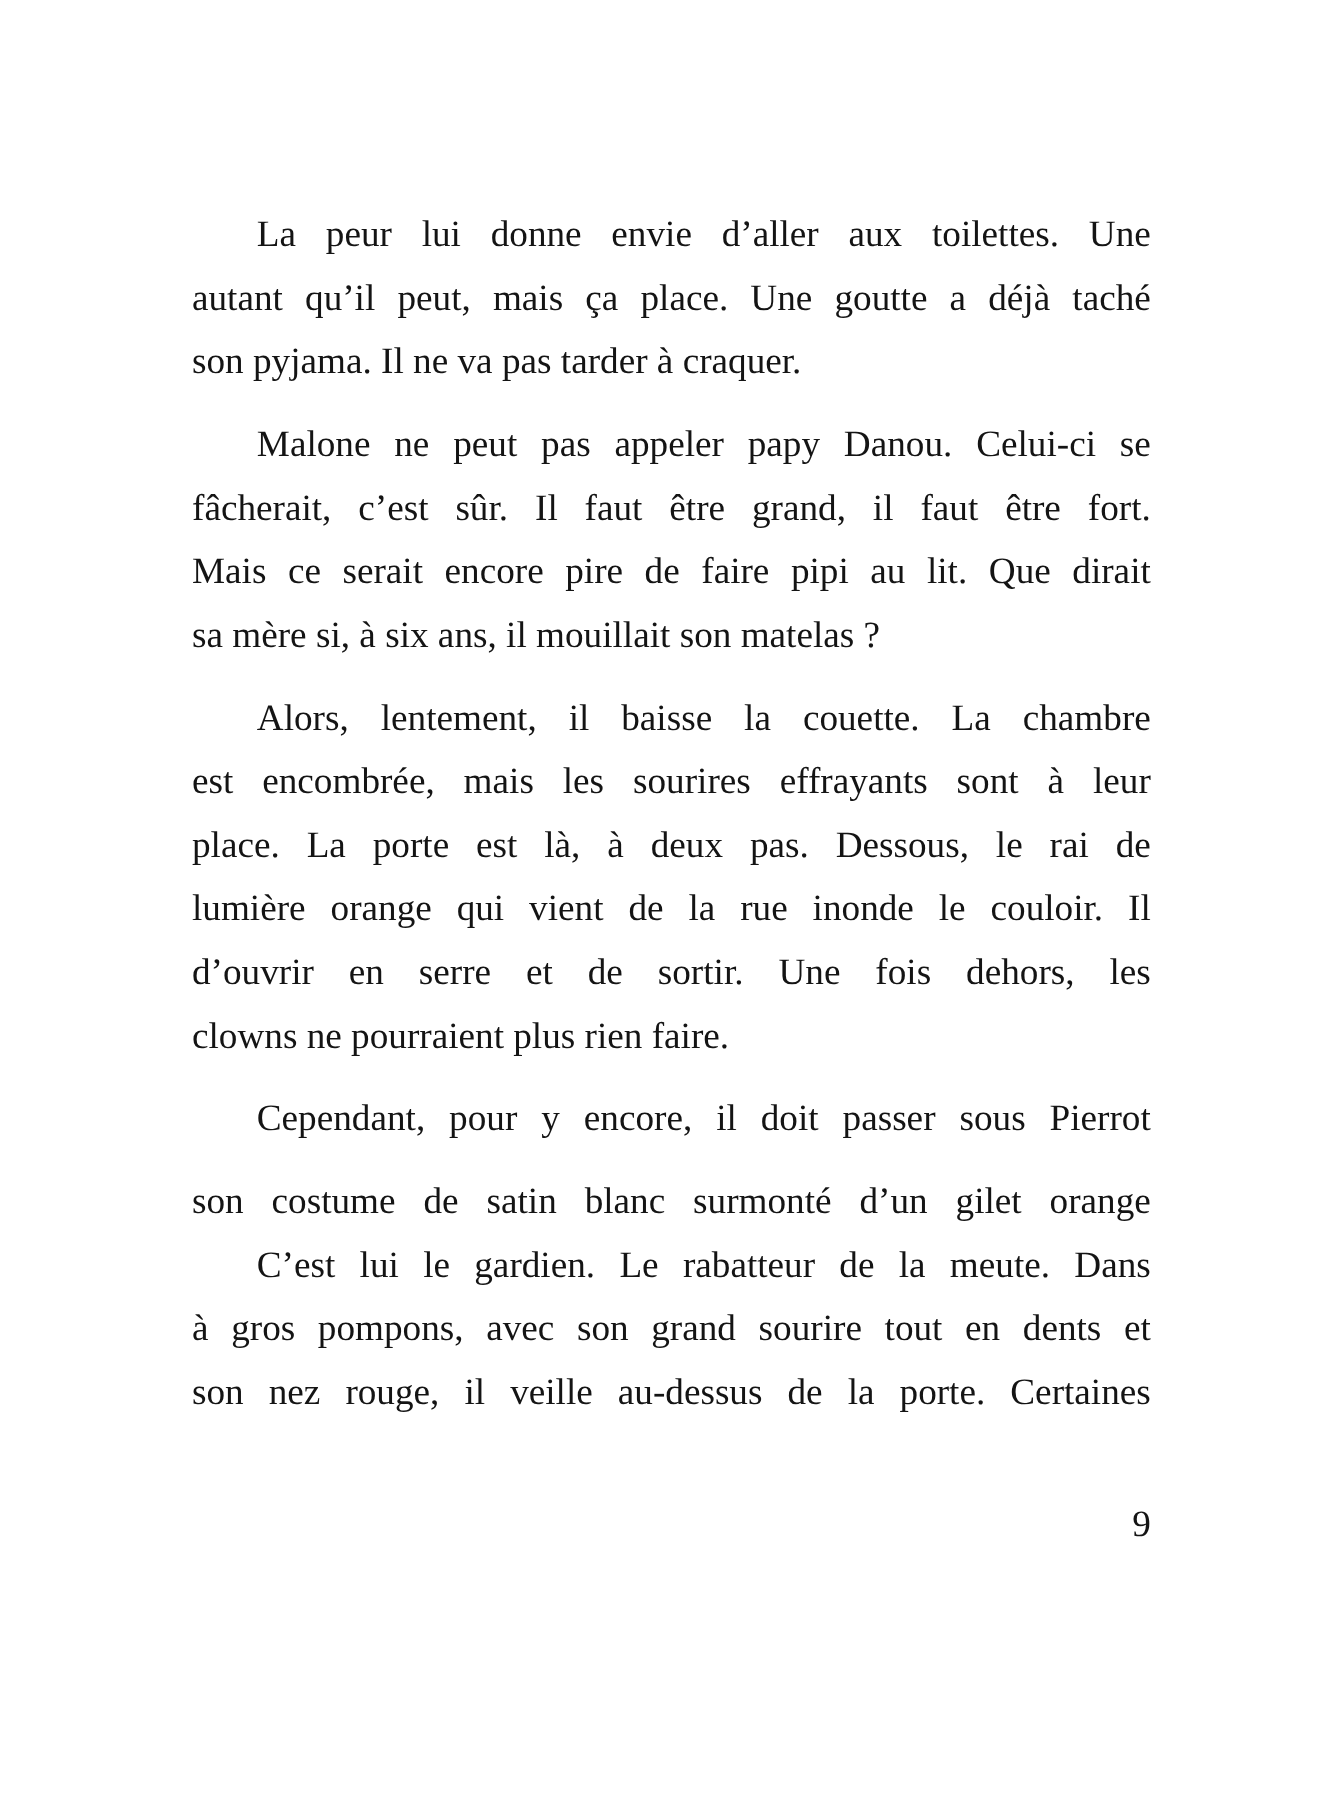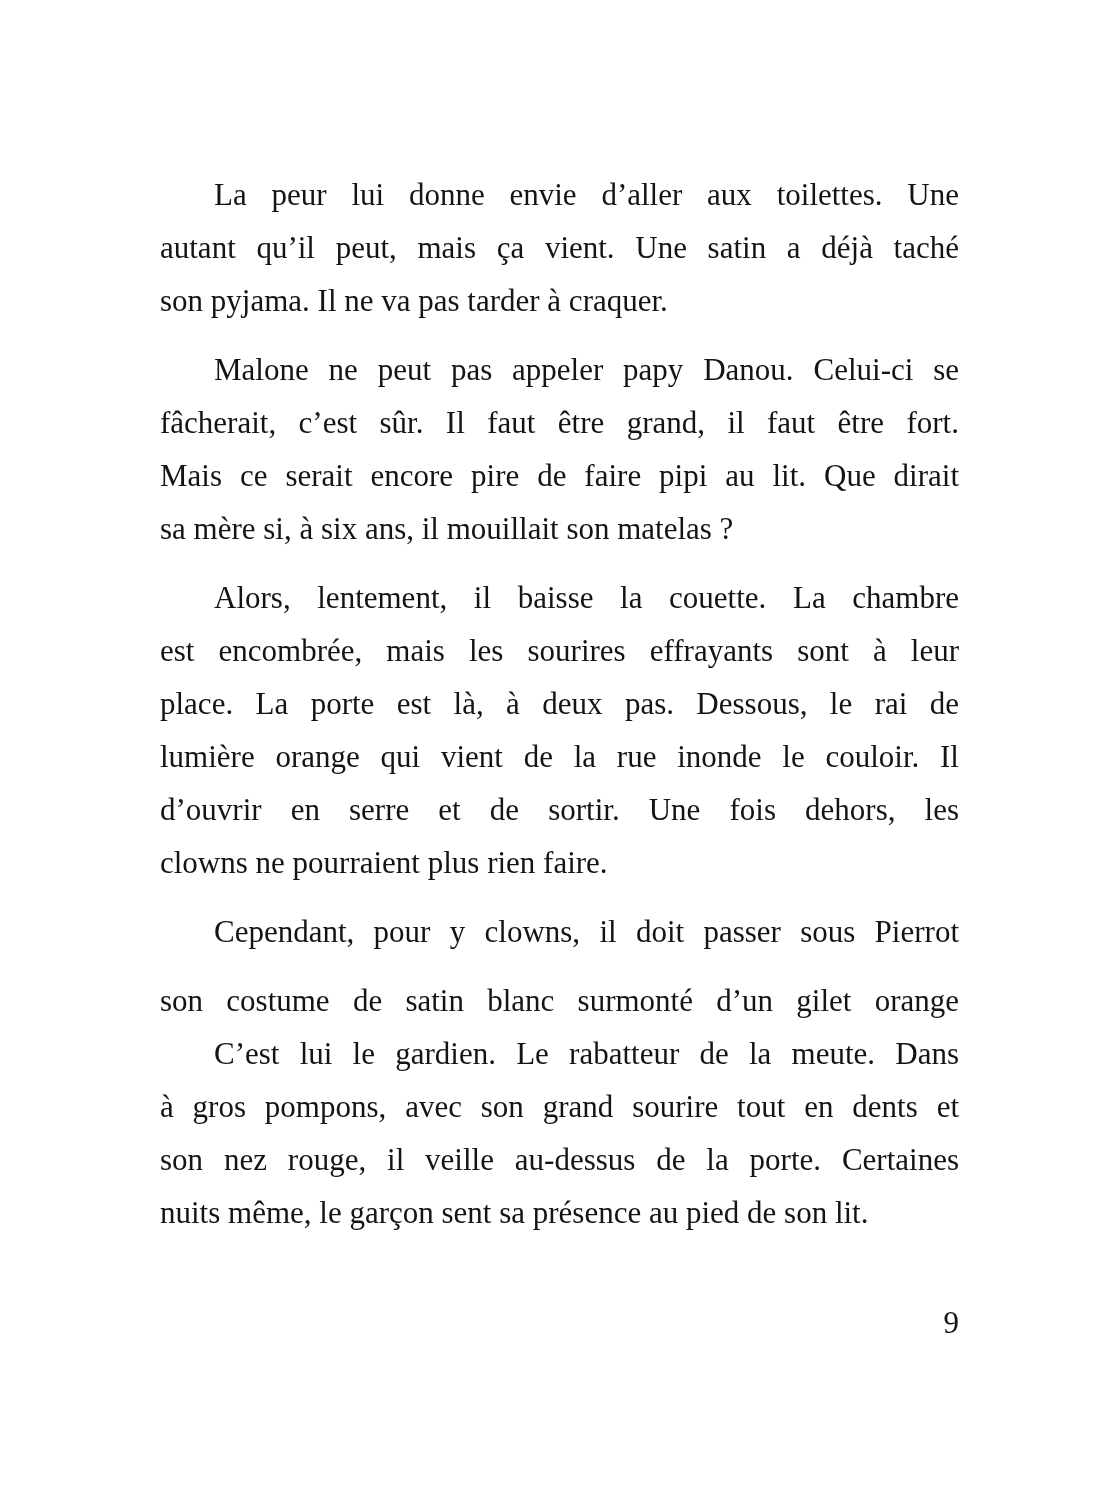--- a/index.html
+++ b/index.html
@@ -55,7 +55,7 @@
   <p class="paragraph">
     </p>
     <div class="line first justified">La peur lui donne envie d’aller aux toilettes. Une</div>
-    <div class="line justified">autant qu’il peut, mais ça vient. Une satin a déjà taché</div>
+    <div class="line justified">autant qu’il peut, mais ça place. Une goutte a déjà taché</div>
     <div class="line">son pyjama. Il ne va pas tarder à craquer.</div>
   <p></p>
 

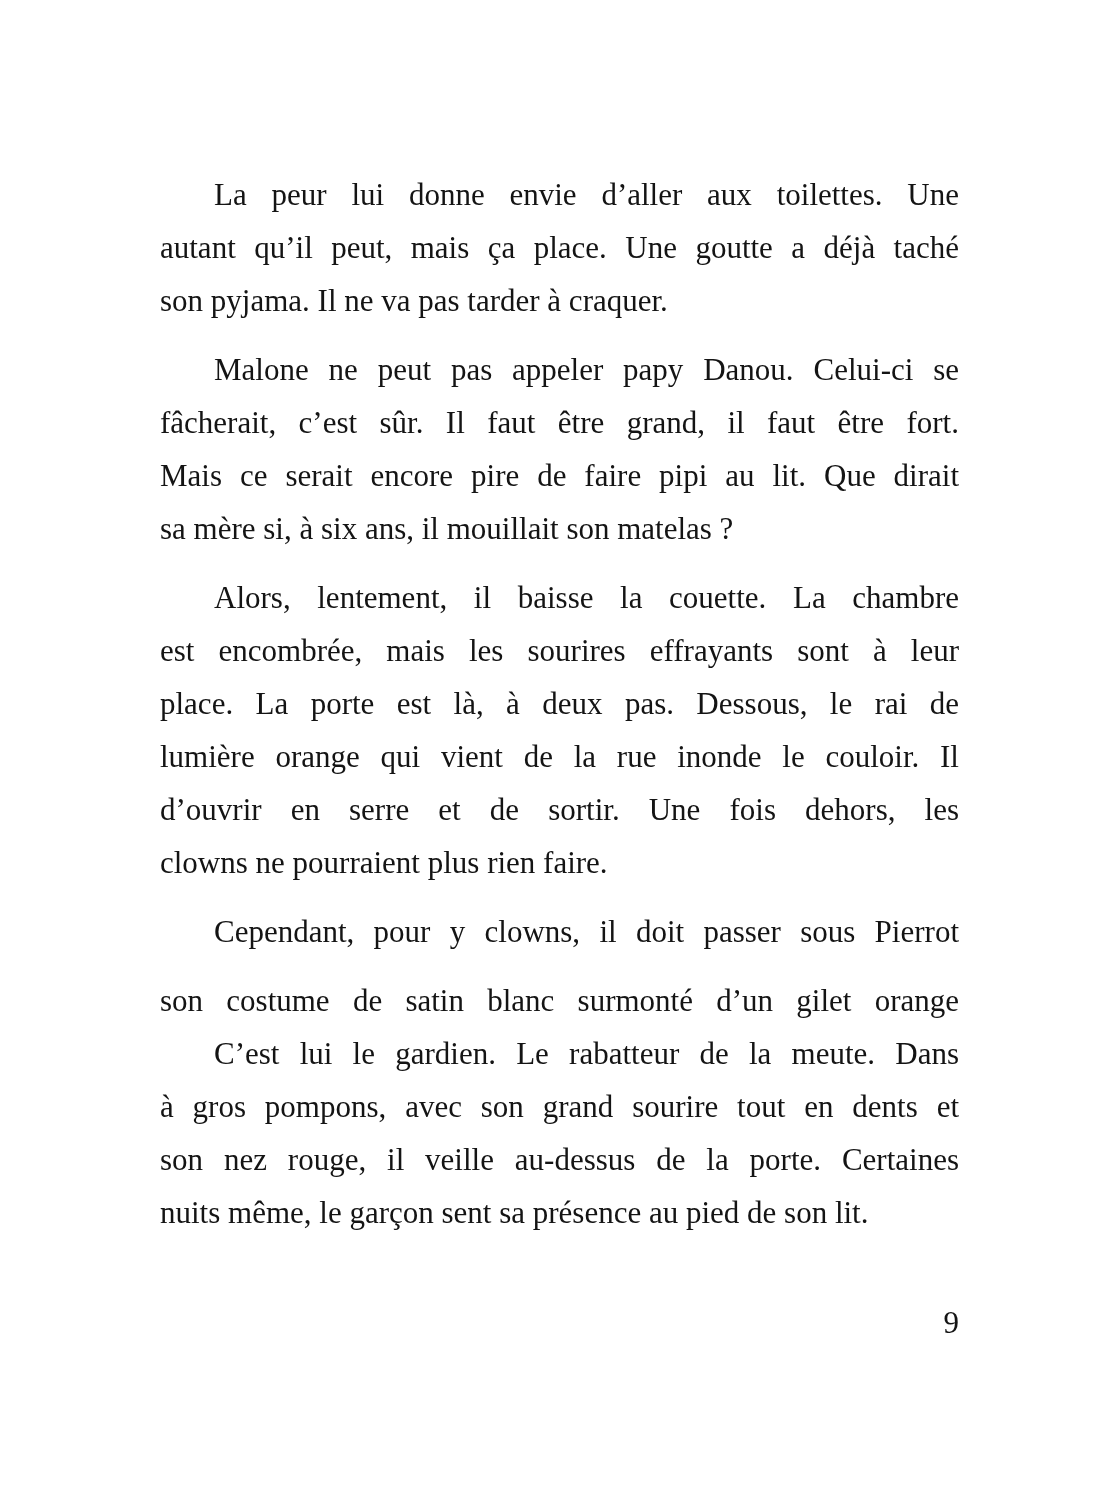--- a/index.html
+++ b/index.html
@@ -79,7 +79,7 @@
 
   <p class="paragraph">
     </p>
-    <div class="line first justified">Cependant, pour y clowns, il doit passer sous Pierrot</div>
+    <div class="line first justified">Cependant, pour y encore, il doit passer sous Pierrot</div>
   <p></p>
 
   <p class="paragraph">

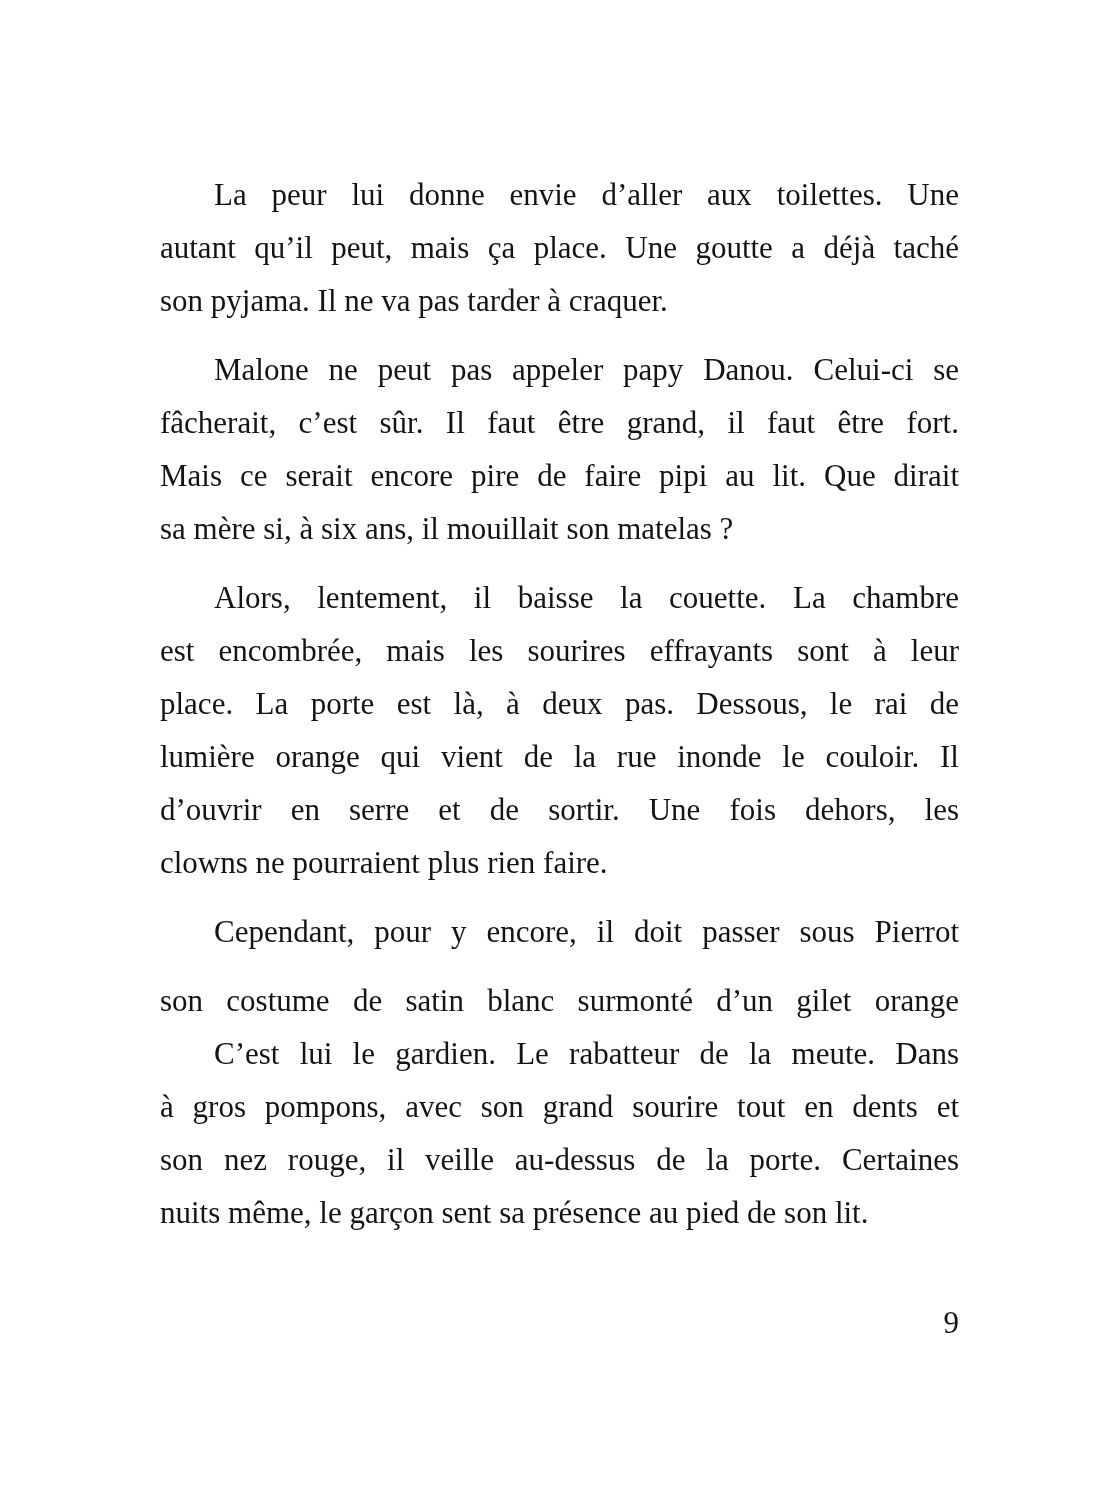--- a/index.html
+++ b/index.html
@@ -88,7 +88,6 @@
     <div class="line first justified">C’est lui le gardien. Le rabatteur de la meute. Dans</div>
     <div class="line justified">à gros pompons, avec son grand sourire tout en dents et</div>
     <div class="line justified">son nez rouge, il veille au-dessus de la porte. Certaines</div>
-    <div class="line">nuits même, le garçon sent sa présence au pied de son lit.</div>
   <p></p>
 
   <div class="folio">9</div>

